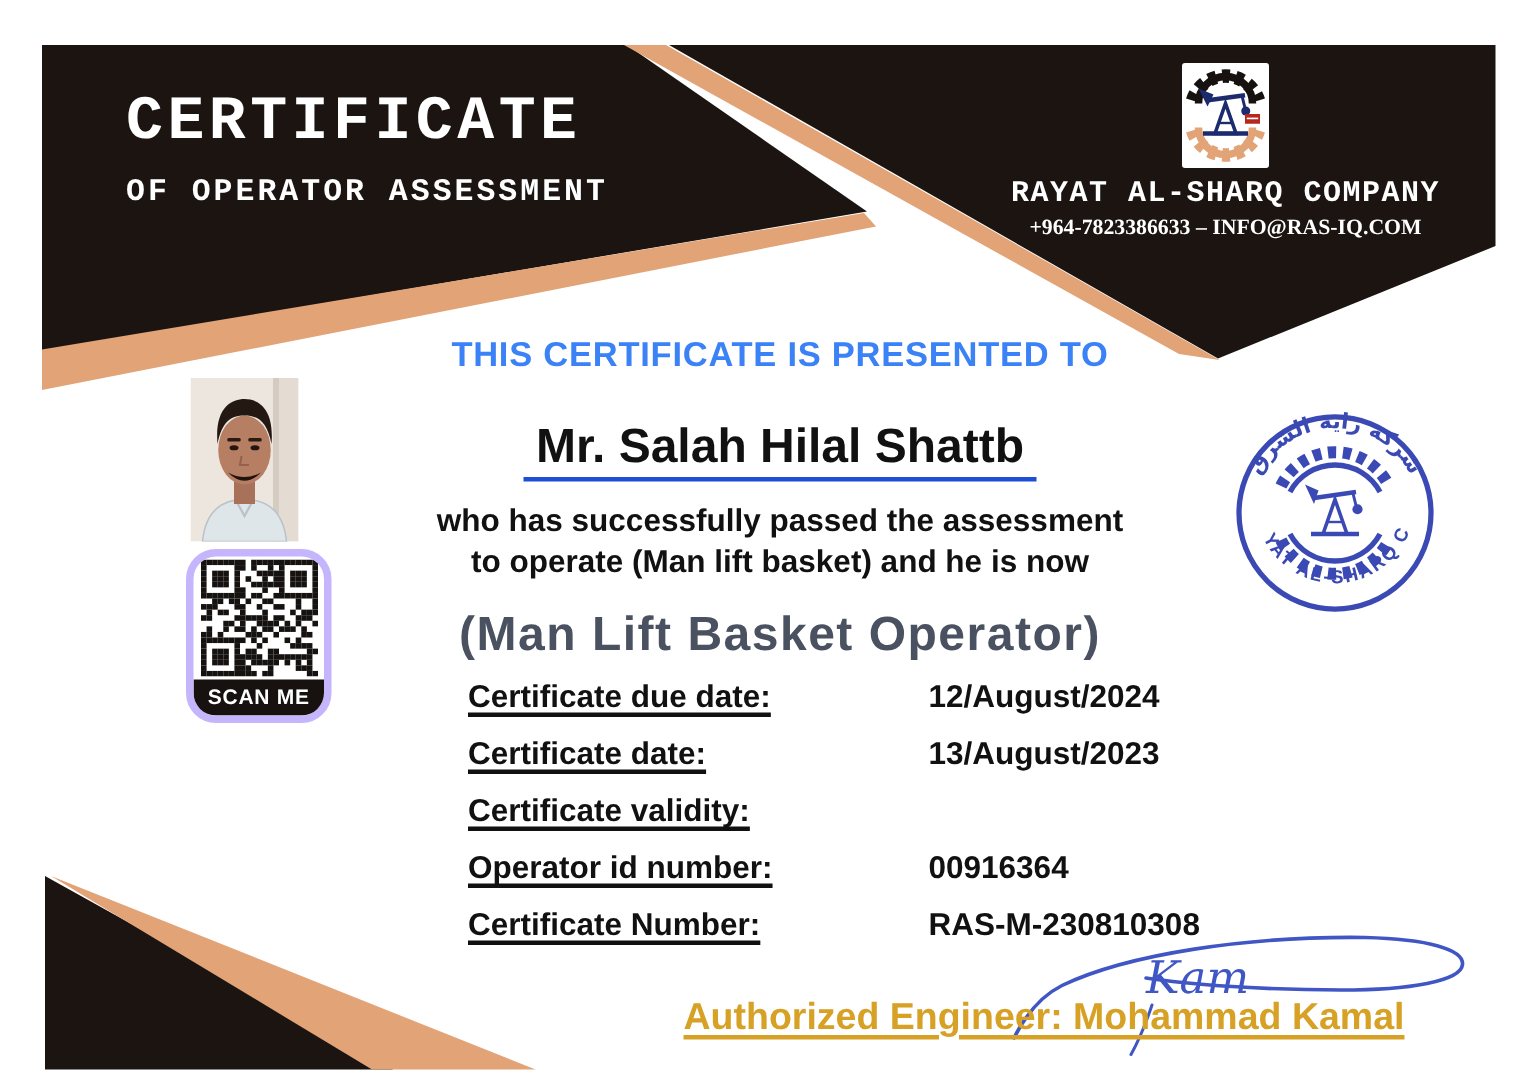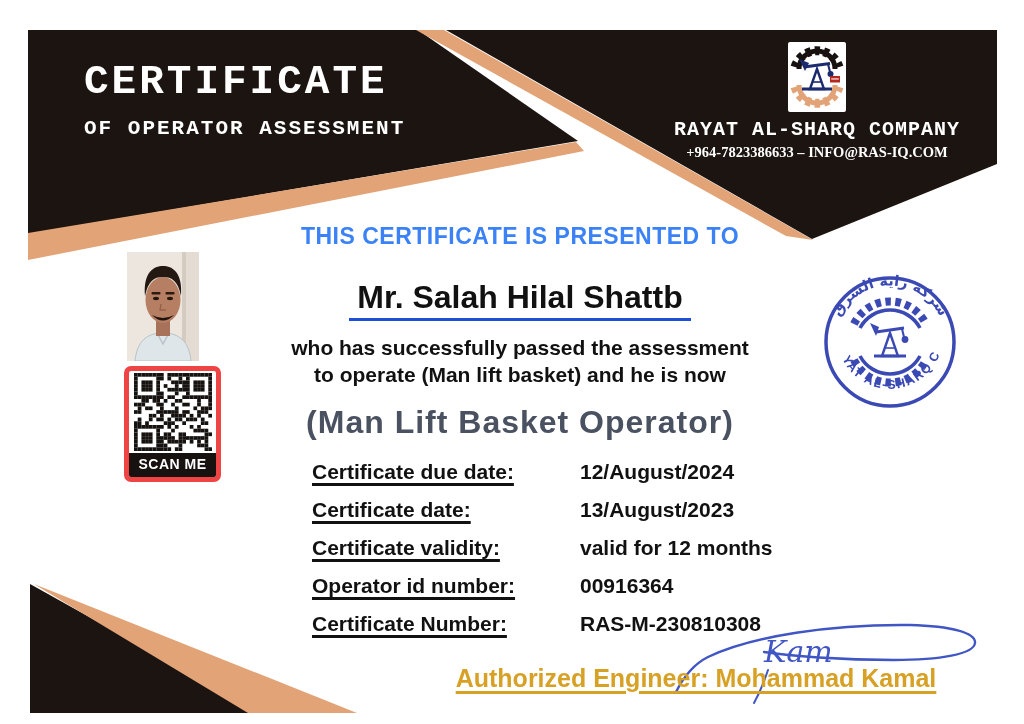--- a/index.html
+++ b/index.html
@@ -43,7 +43,7 @@
   .photo{left:127px;top:252px;}
 
   
-  .qrbox{left:124px;top:366px;width:97px;height:116px;border:5px solid #ef4444;border-radius:7px;
+  .qrbox{left:124px;top:366px;width:97px;height:116px;border:5px solid #c4b5fd;border-radius:20px;
          background:#fff;box-sizing:border-box;display:flex;flex-direction:column;align-items:center;overflow:hidden;}
   .qrbox svg{margin-top:2px;}
   .qrlabel{margin-top:auto;background:#171210;color:#fff;width:100%;text-align:center;

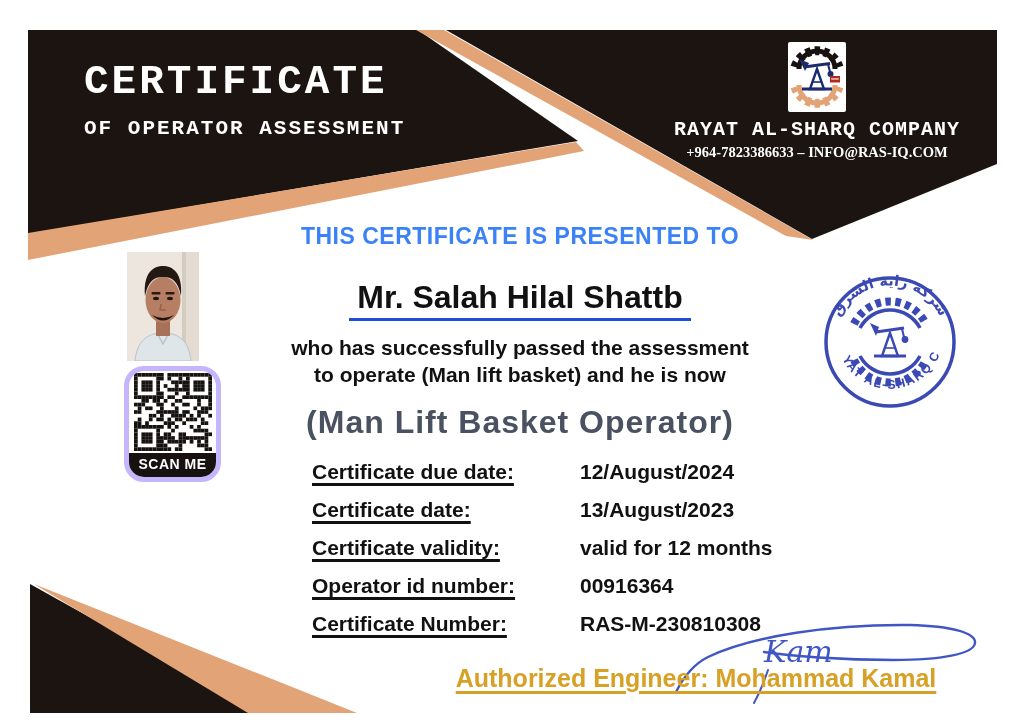--- a/index.html
+++ b/index.html
@@ -28,7 +28,7 @@
 
   
   .details{left:312px;top:446px;width:500px;}
-  .drow{display:flex;height:38px;align-items:flex-end;}
+  .drow{display:flex;height:38px;align-items:center;gap:39px;}
   .dlabel{width:268px;font-size:21px;font-weight:bold;text-decoration:underline;
           text-decoration-thickness:2.5px;text-underline-offset:4px;white-space:nowrap;}
   .dvalue{font-size:21px;font-weight:bold;white-space:nowrap;}

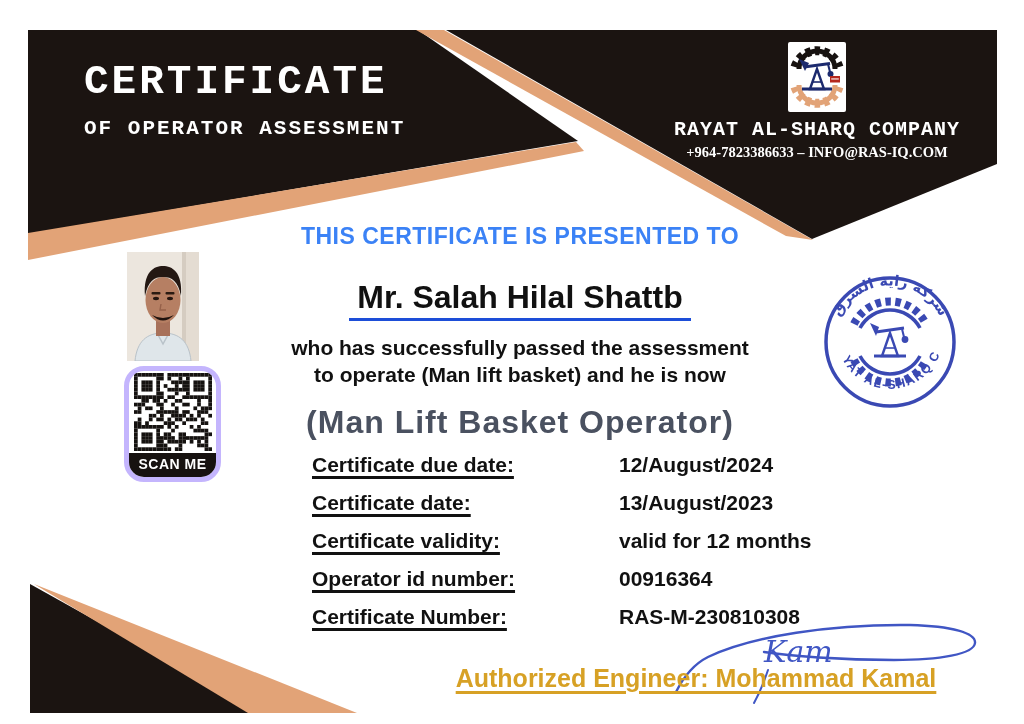--- a/index.html
+++ b/index.html
@@ -392,7 +392,6 @@
     </div>
     <div class="drow">
       <span class="dlabel">Certificate validity:</span>
-      <span class="dvalue">valid for 12 months</span>
     </div>
     <div class="drow">
       <span class="dlabel">Operator id number:</span>

